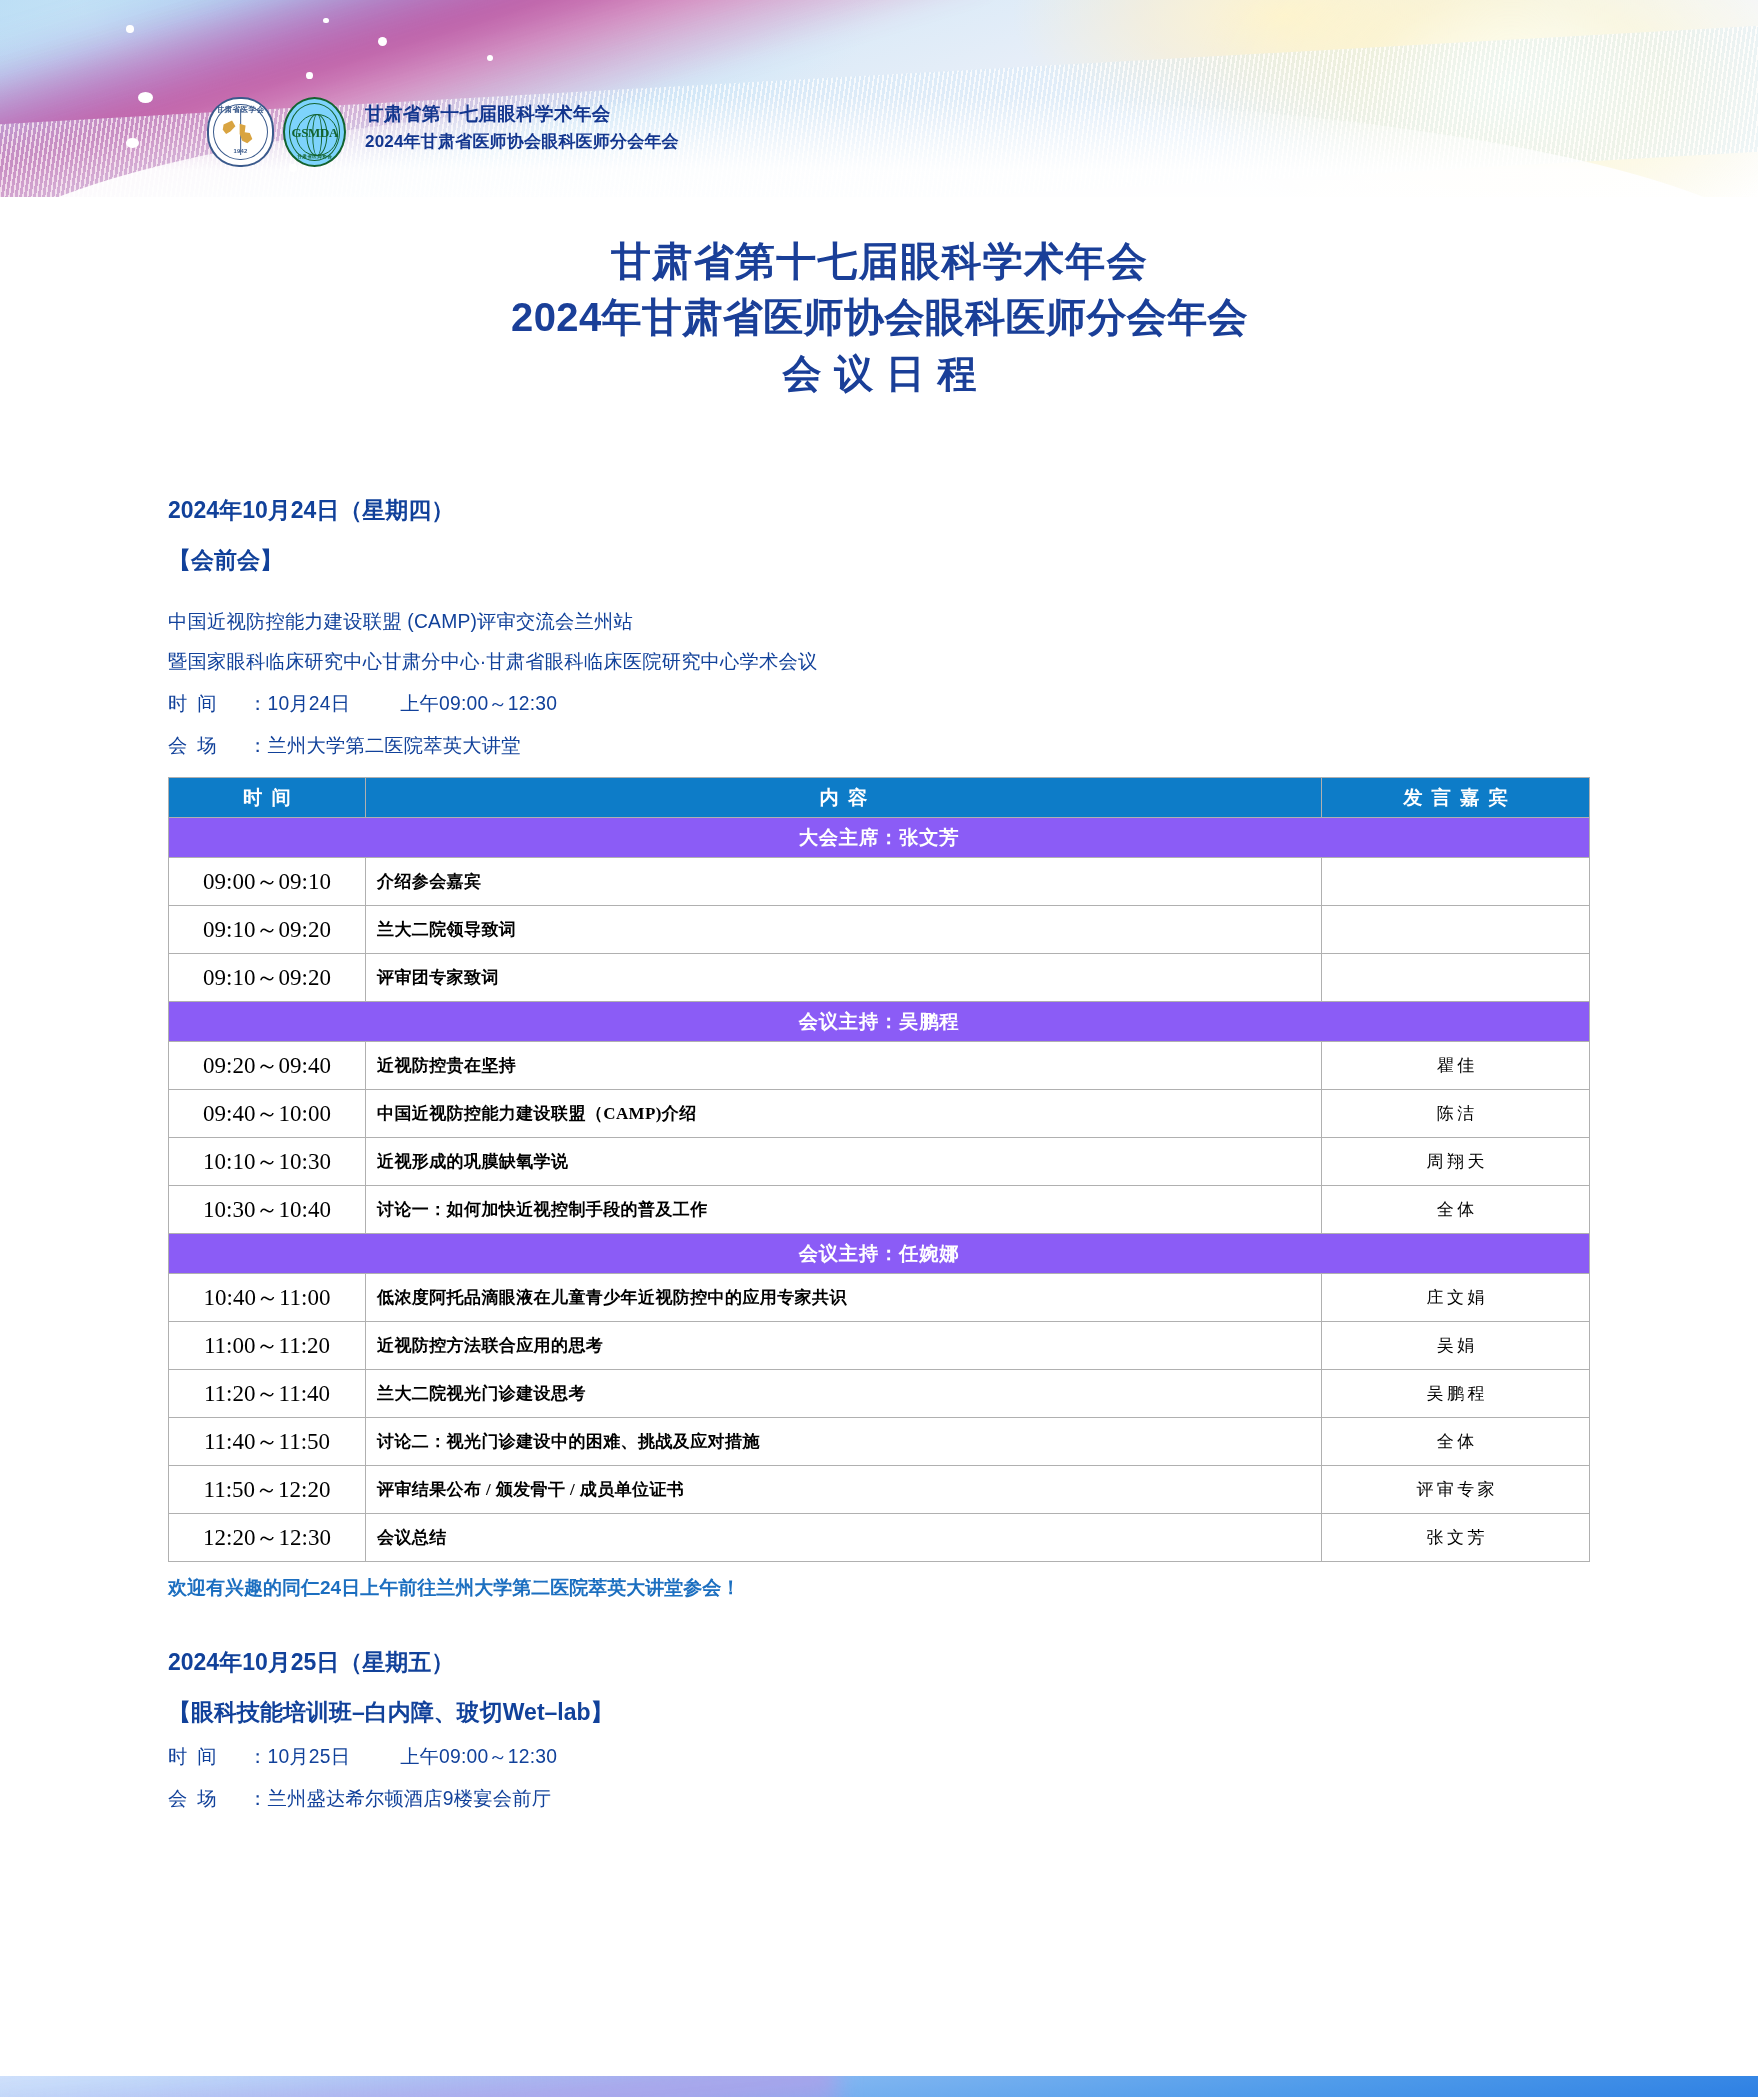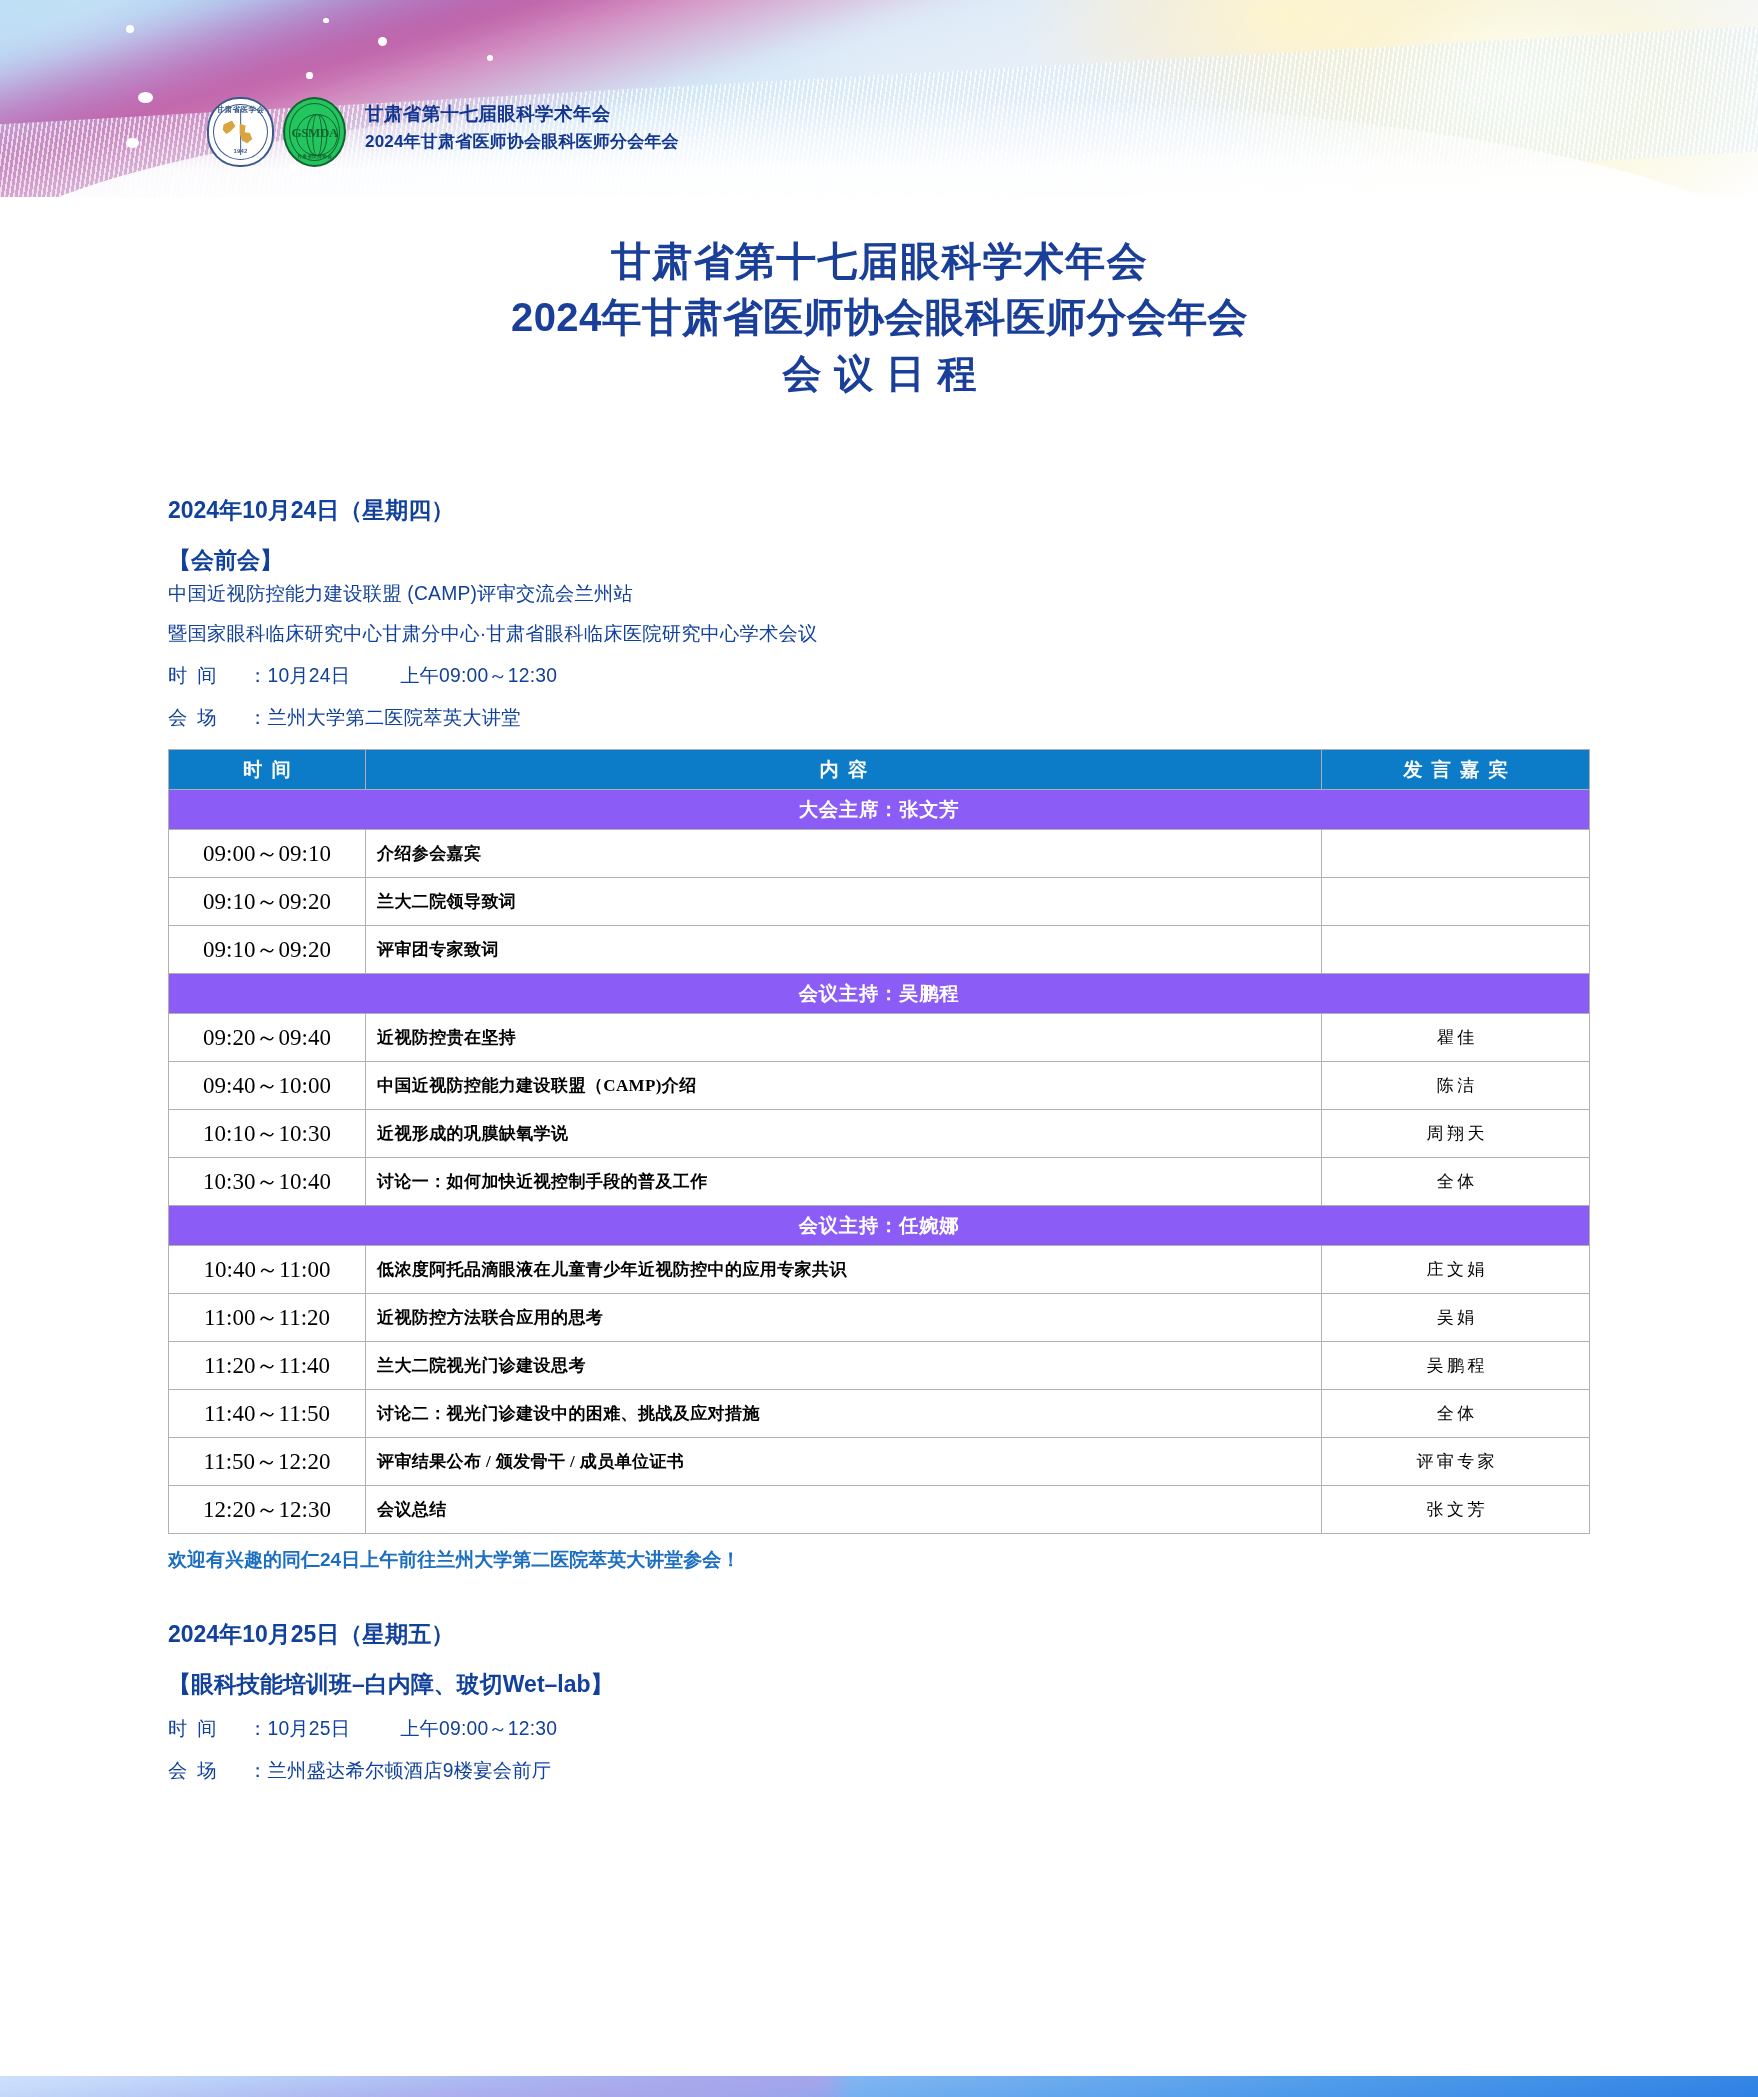--- a/index.html
+++ b/index.html
@@ -89,7 +89,7 @@
     font-size:7.6px;color:#3a5a8c;font-weight:bold;letter-spacing:0.4px;
   }
   .logo-gsmda{
-    width:63px;height:70px;position:relative;background:#22c55e;
+    width:63px;height:70px;position:relative;background:#7dd3fc;
     border:2.1px solid #13632f;border-radius:50%/50%;box-sizing:border-box;
     display:flex;align-items:center;justify-content:center;
   }

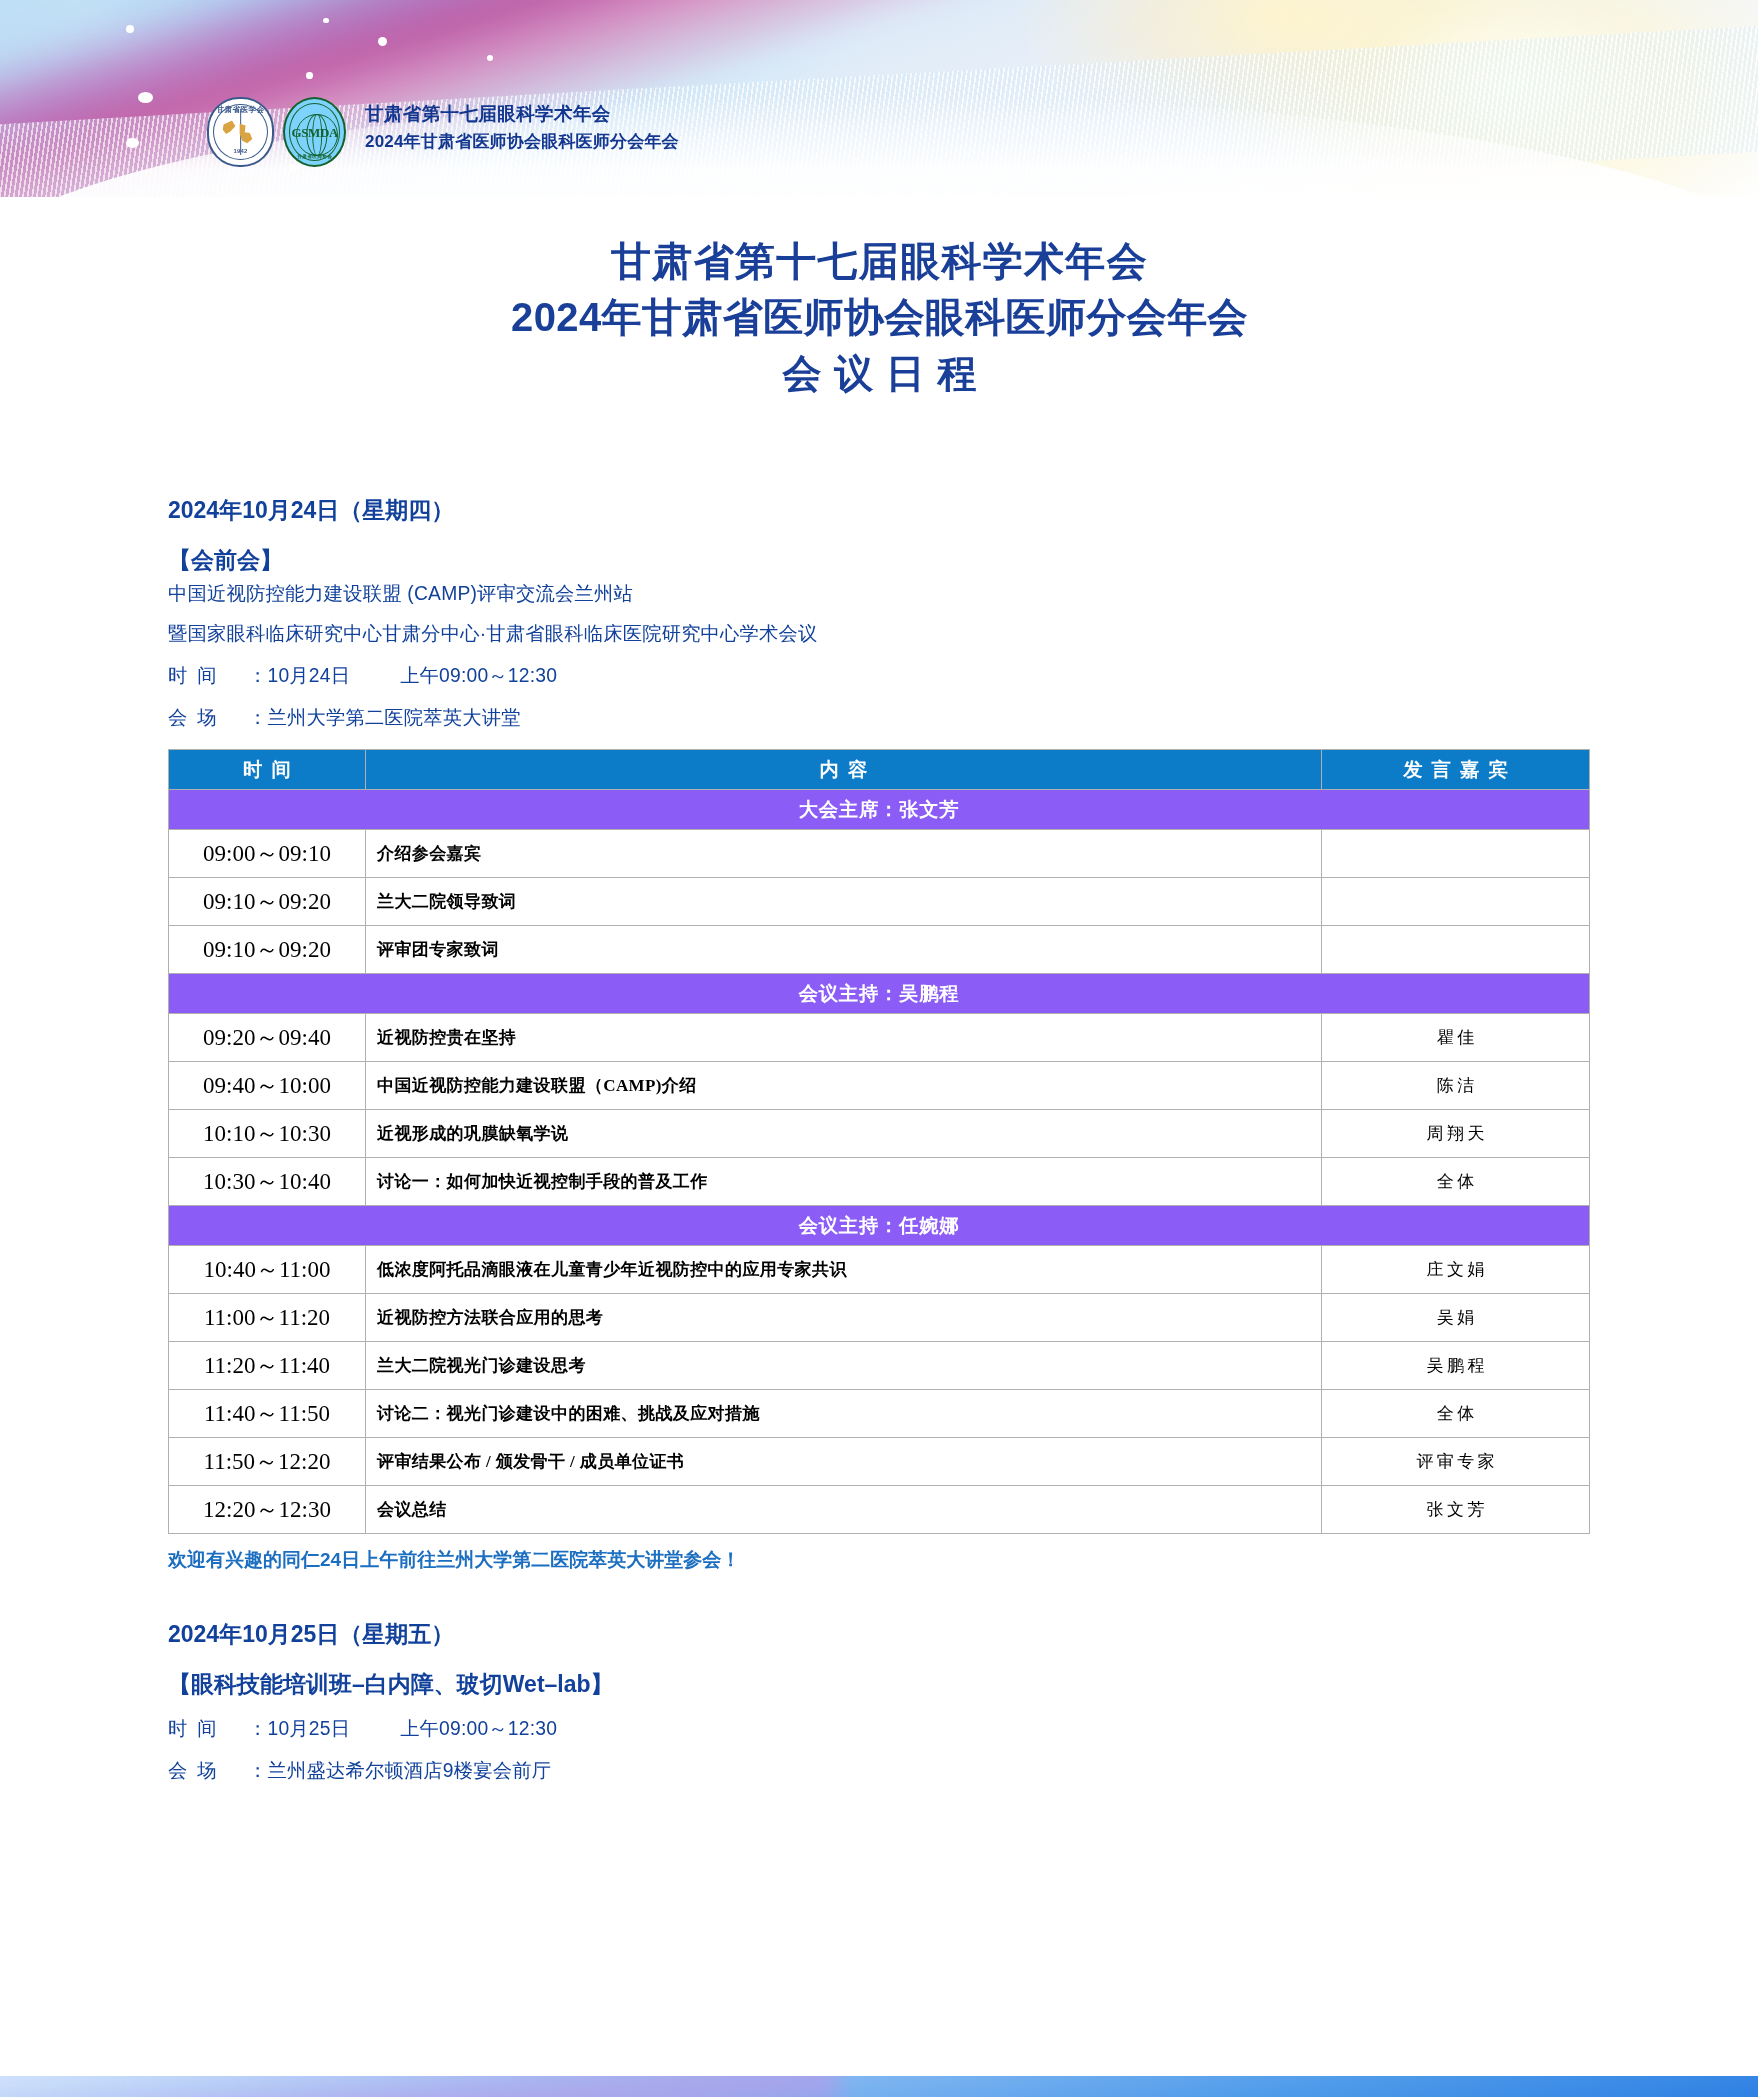--- a/index.html
+++ b/index.html
@@ -144,7 +144,7 @@
     margin-top:19.3px;
   }
   .line-txt{
-    font-size:19.3px;color:#11419a;margin-top:4px;letter-spacing:0.2px;
+    font-size:19.3px;color:#11419a;margin-top:32px;letter-spacing:0.2px;
   }
   .line-txt.tight{margin-top:12.6px;}
   .meta-line{

